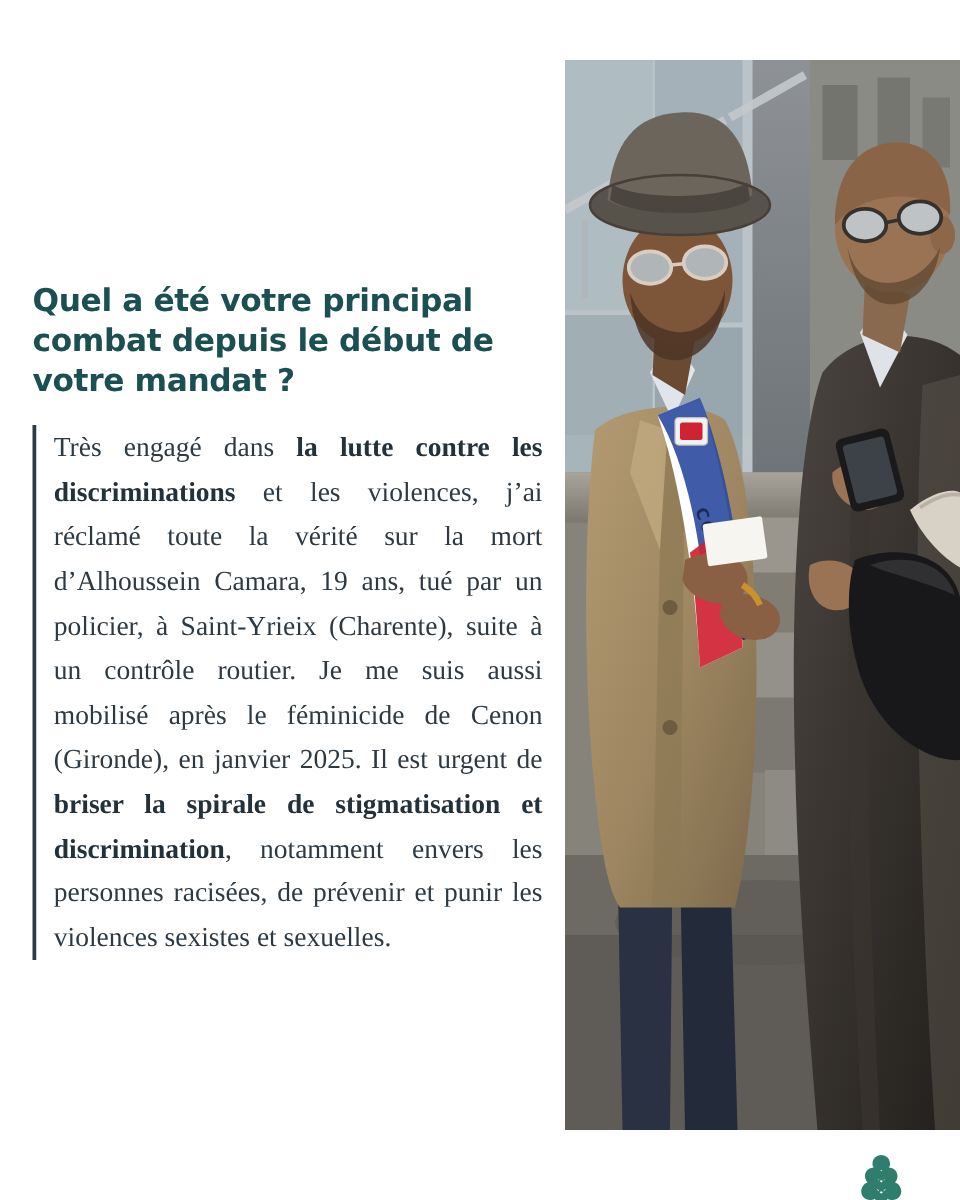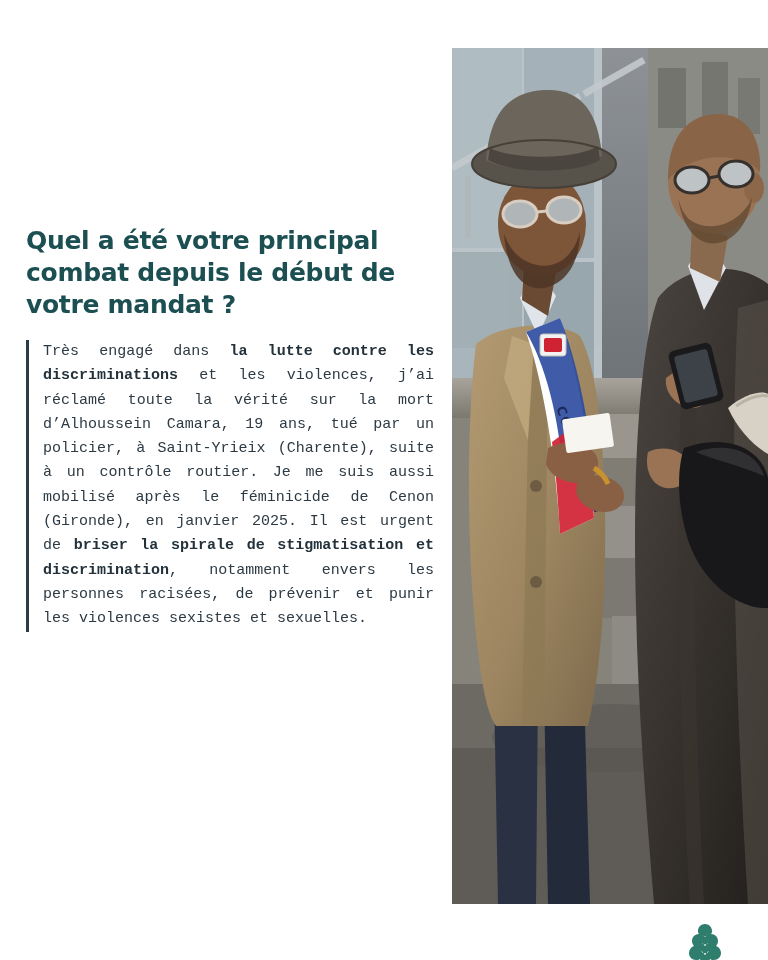--- a/index.html
+++ b/index.html
@@ -67,8 +67,8 @@
   .answer {
     flex: 1 1 auto;
     color: #2d3a44;
-    font-family: Liberation Mono, monospace;
-    font-size: 15px;
+    font-family: Liberation Serif, serif;
+    font-size: 22px;
     line-height: 1.62;
     text-align: justify;
     text-justify: inter-word;

